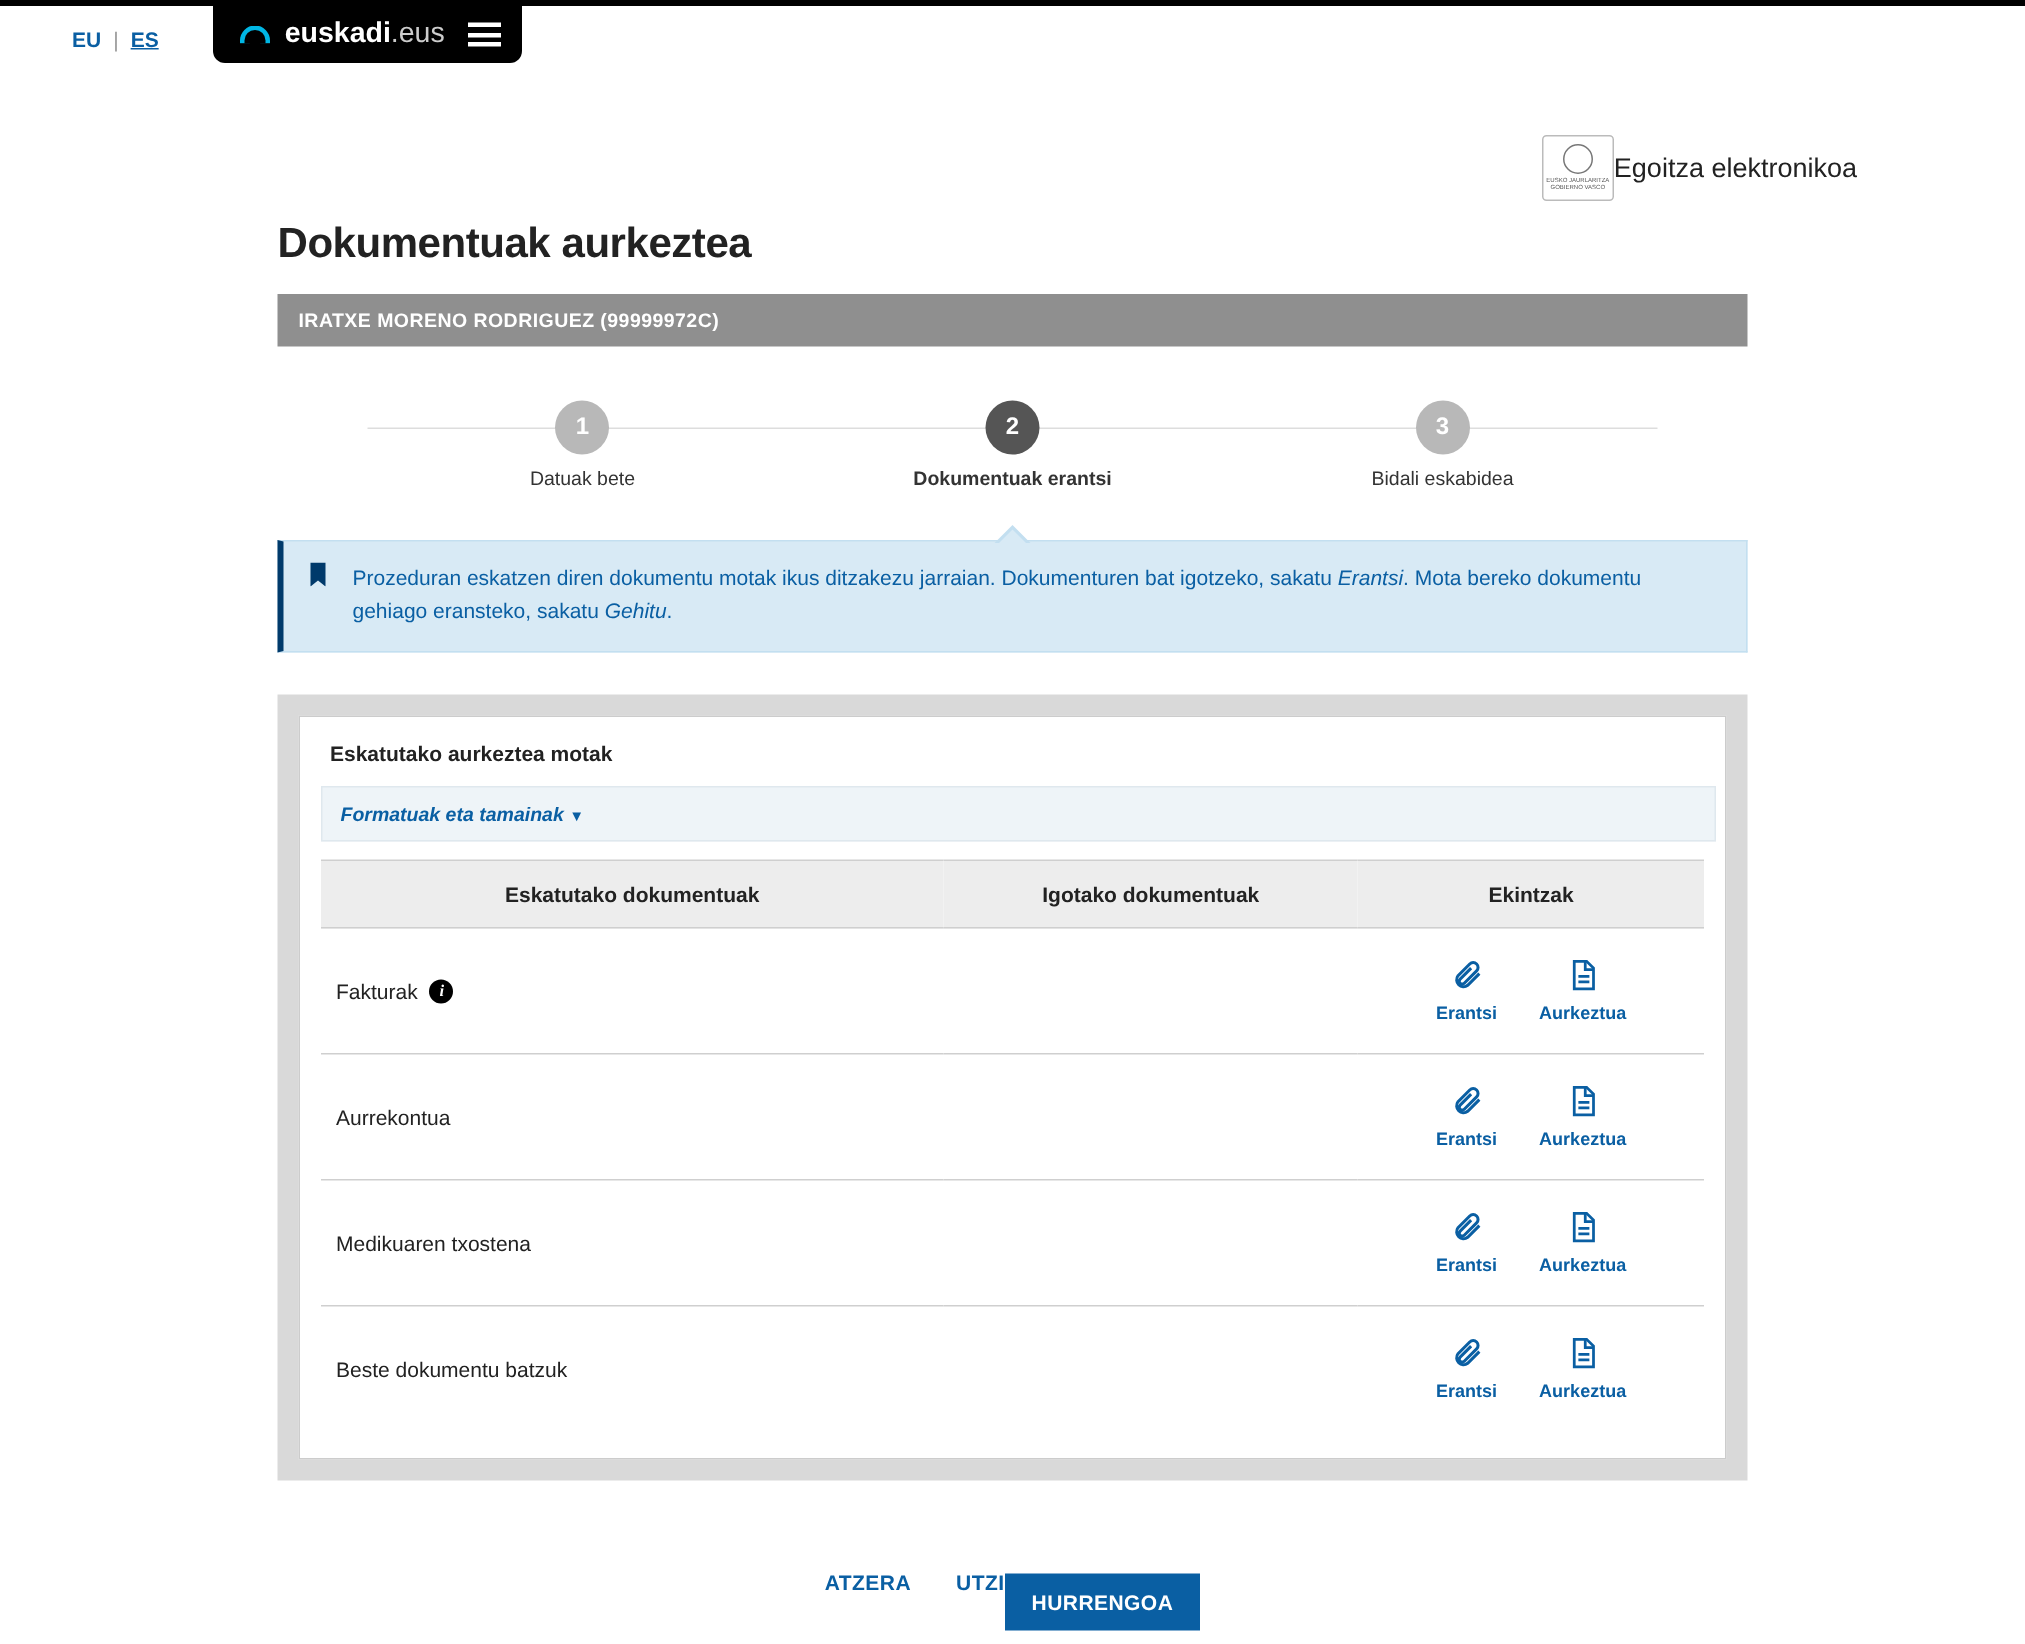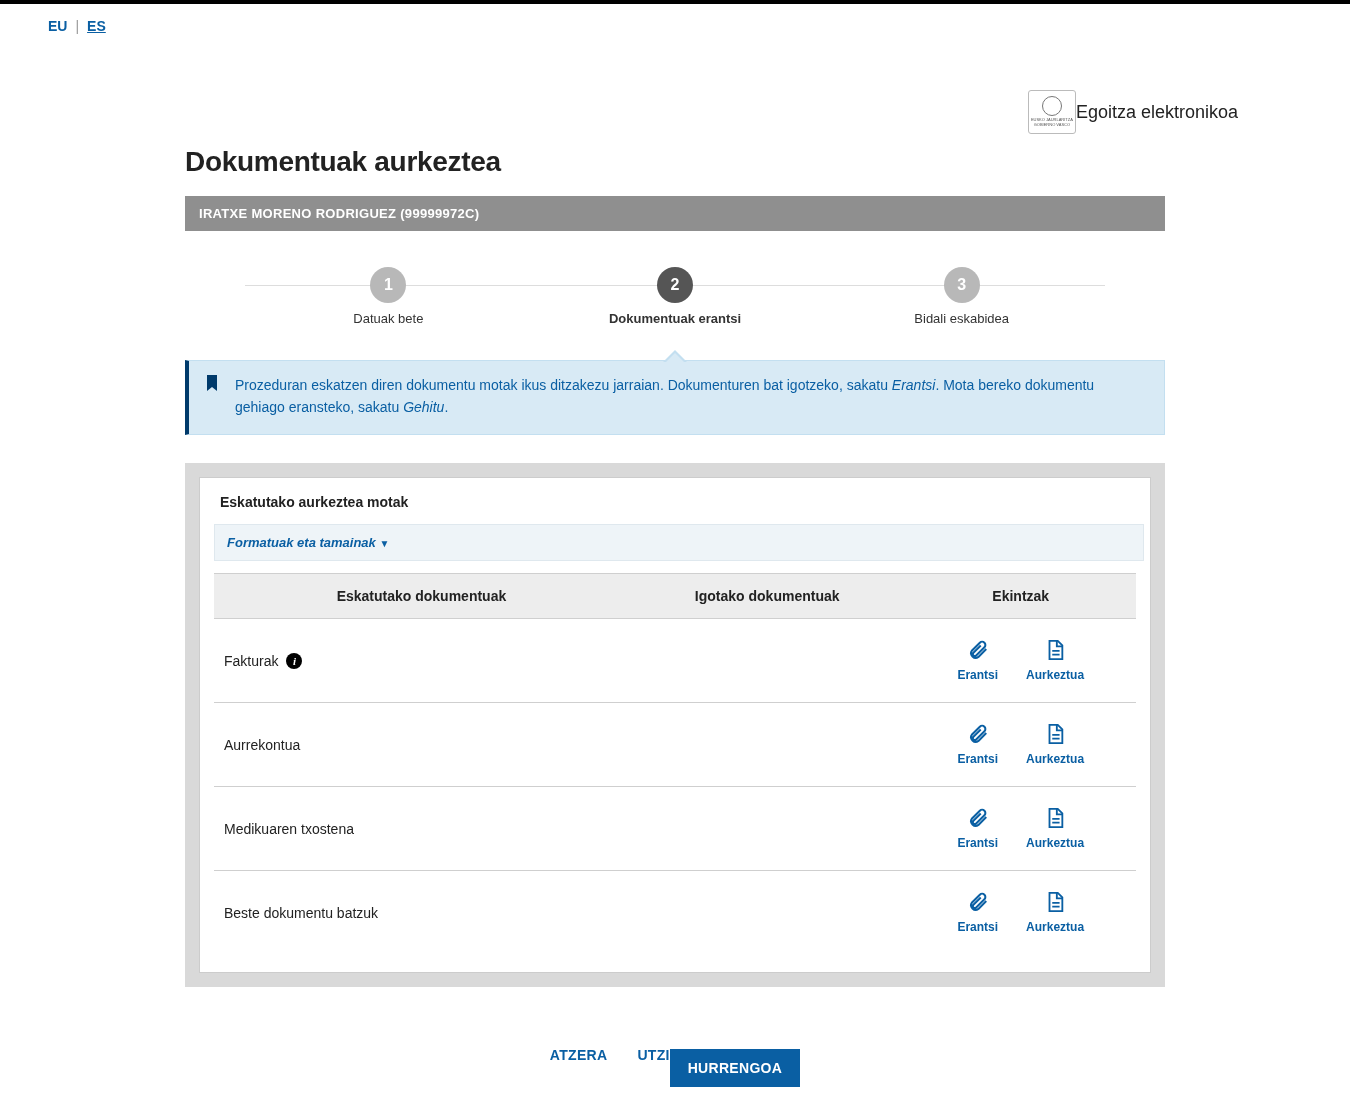--- a/index.html
+++ b/index.html
@@ -77,6 +77,15 @@
     <span class="active">ES</span>
   </div>
   <div class="nav-right">
+    <div class="euskadi-badge">
+      <span class="arc"></span>
+      <span><b>euskadi</b><span class="light">.eus</span></span>
+      <span class="hamburger">
+          <span></span>
+          <span></span>
+          <span></span>
+        </span>
+    </div>
   </div>
 </div>
 

